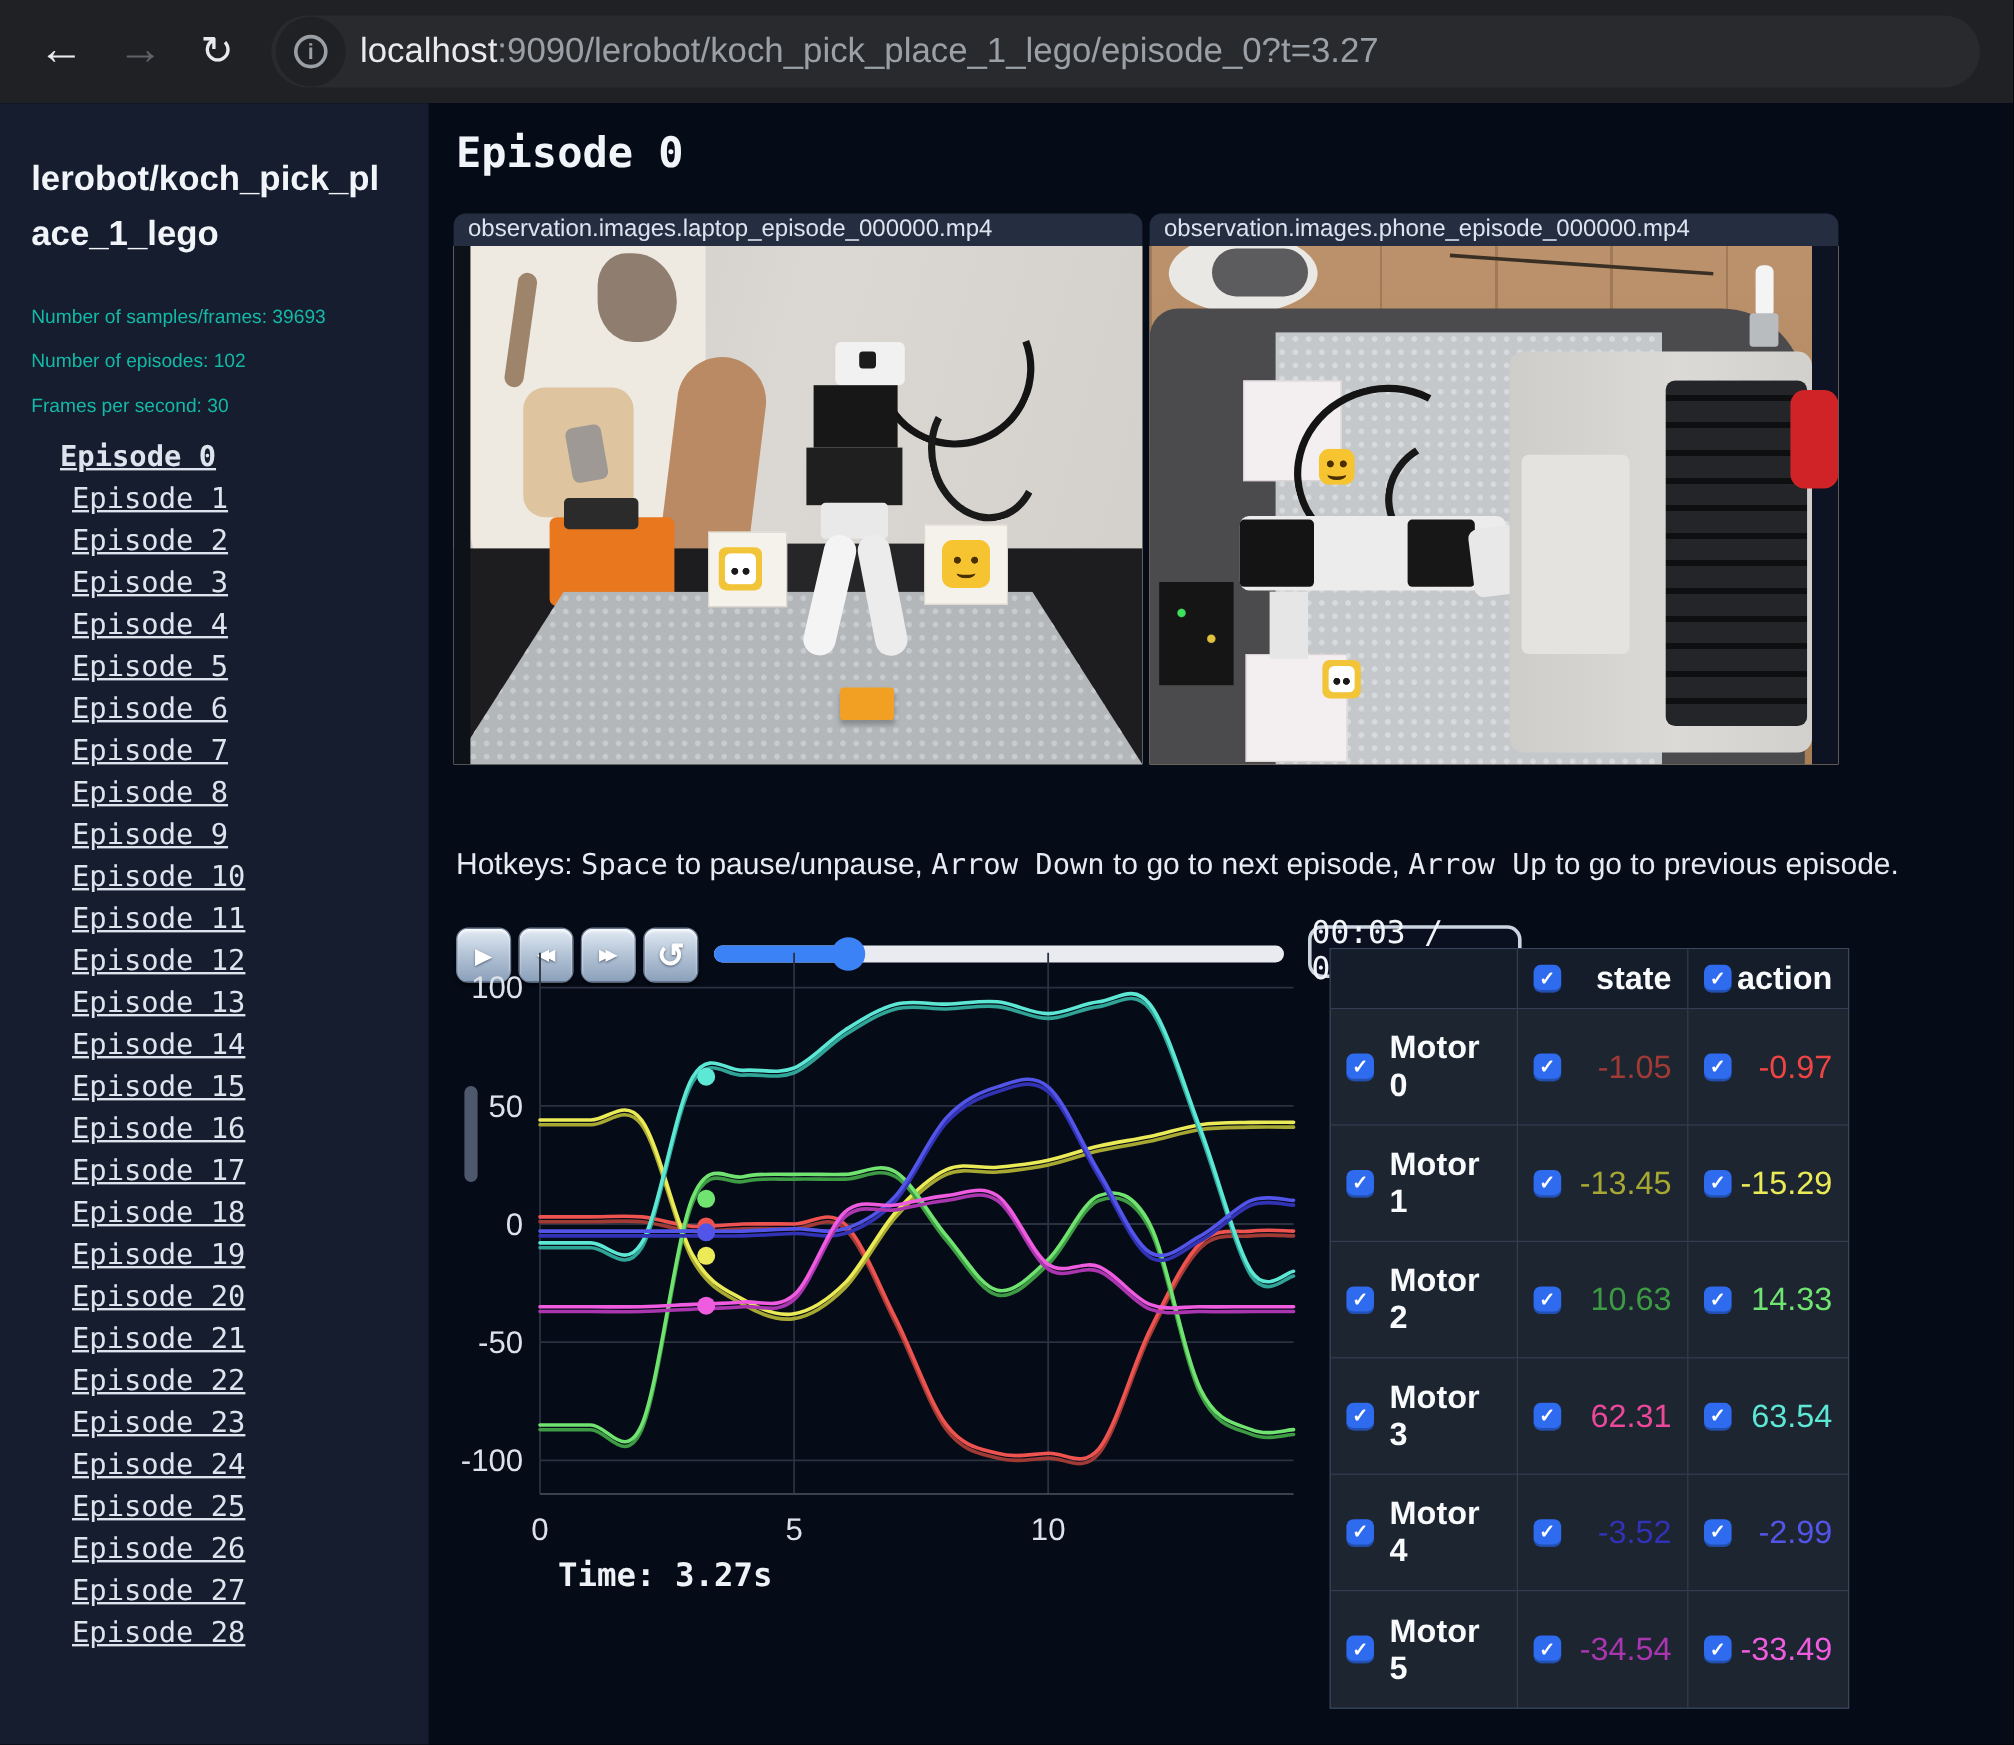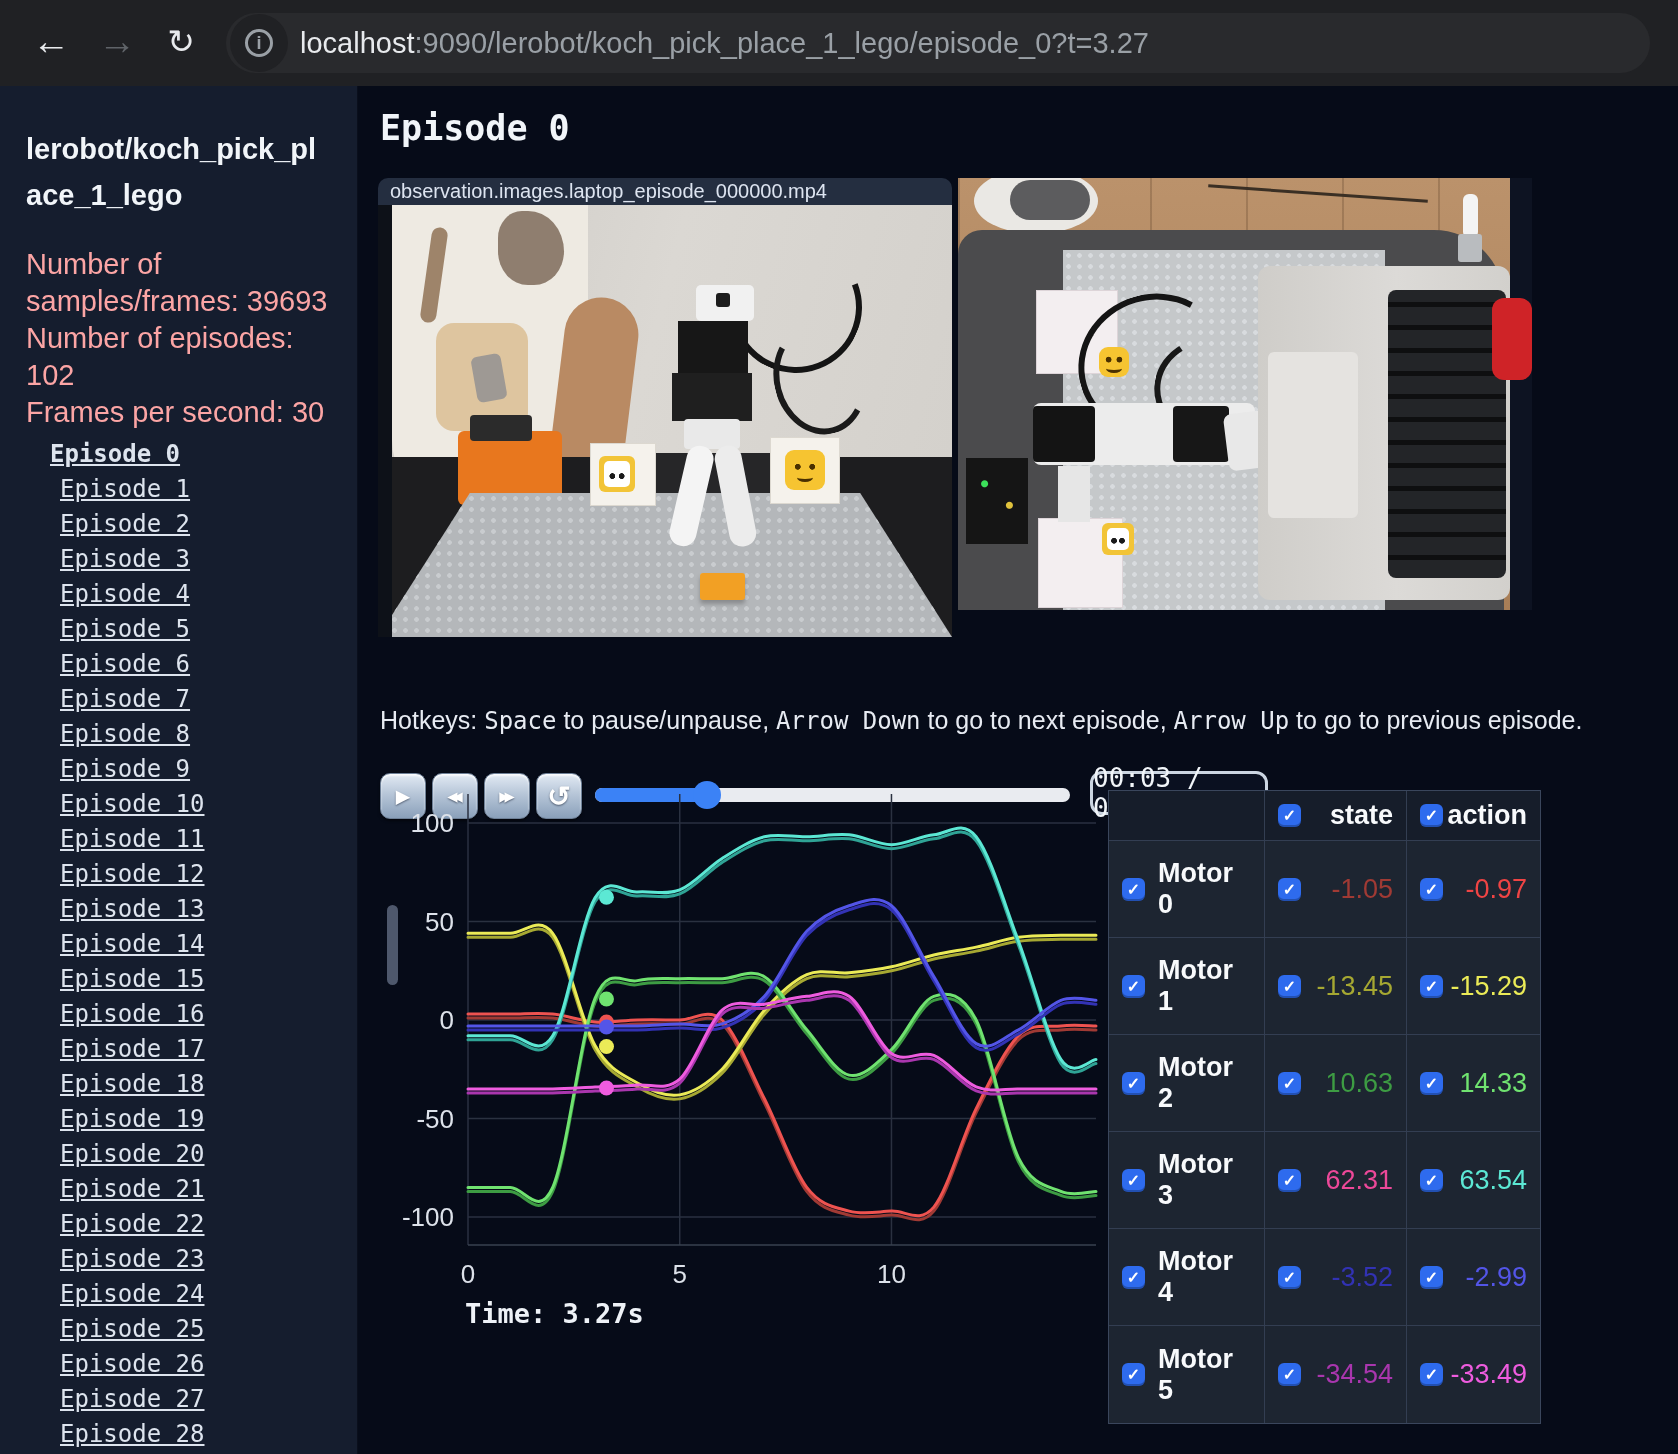--- a/index.html
+++ b/index.html
@@ -266,6 +266,7 @@
     </div>
 
     <div class="video video-r">
+      <div class="video-title">observation.images.phone_episode_000000.mp4</div>
       <div class="video-body">
         <div class="abs r-floor"></div>
         <div class="abs r-shoe"></div>

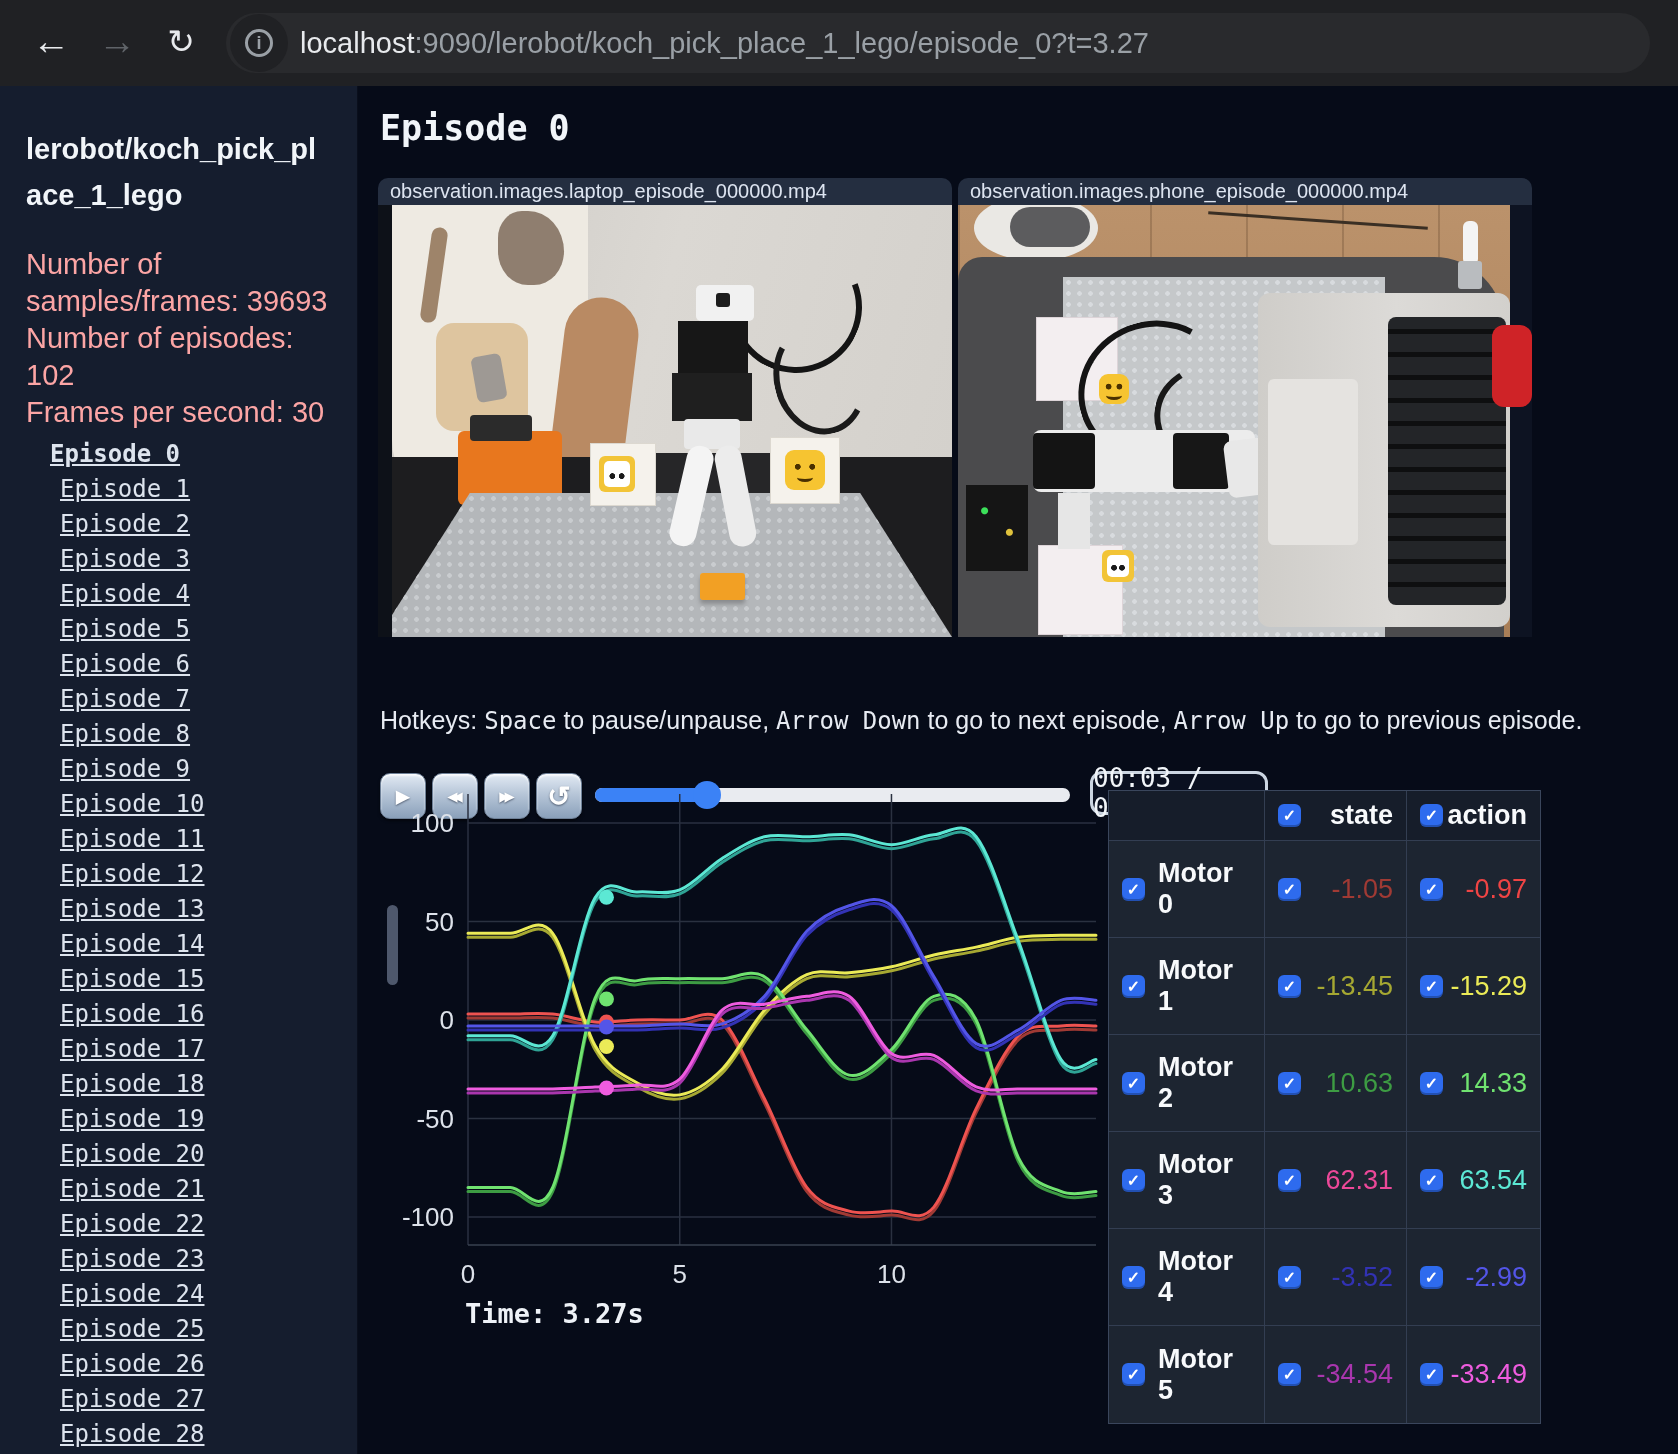--- a/index.html
+++ b/index.html
@@ -25,7 +25,7 @@
   .sidebar { position:absolute; left:0; top:86px; width:358px; height:1368px; background:#151d2e;
              border-right:1px solid #0a0f1c; padding:0 26px; overflow:hidden; color:#e8edf4; }
   .sb-title { margin-top:40px; font-size:29px; font-weight:bold; line-height:46px; color:#f1f5f9; word-break:break-all; }
-  .sb-info { margin-top:28px; font-size:29px; line-height:37px; color:#fca5a5; }
+  .sb-info { margin-top:28px; font-size:16px; line-height:37px; color:#14b8a6; }
   .sb-eplabel { font-size:24px; line-height:37px; color:#e3e9f2; }
   .ep-list { margin-top:6px; padding-left:34px; }
   .ep { display:block; font-family:"DejaVu Sans Mono",monospace; font-size:24px; line-height:35px;

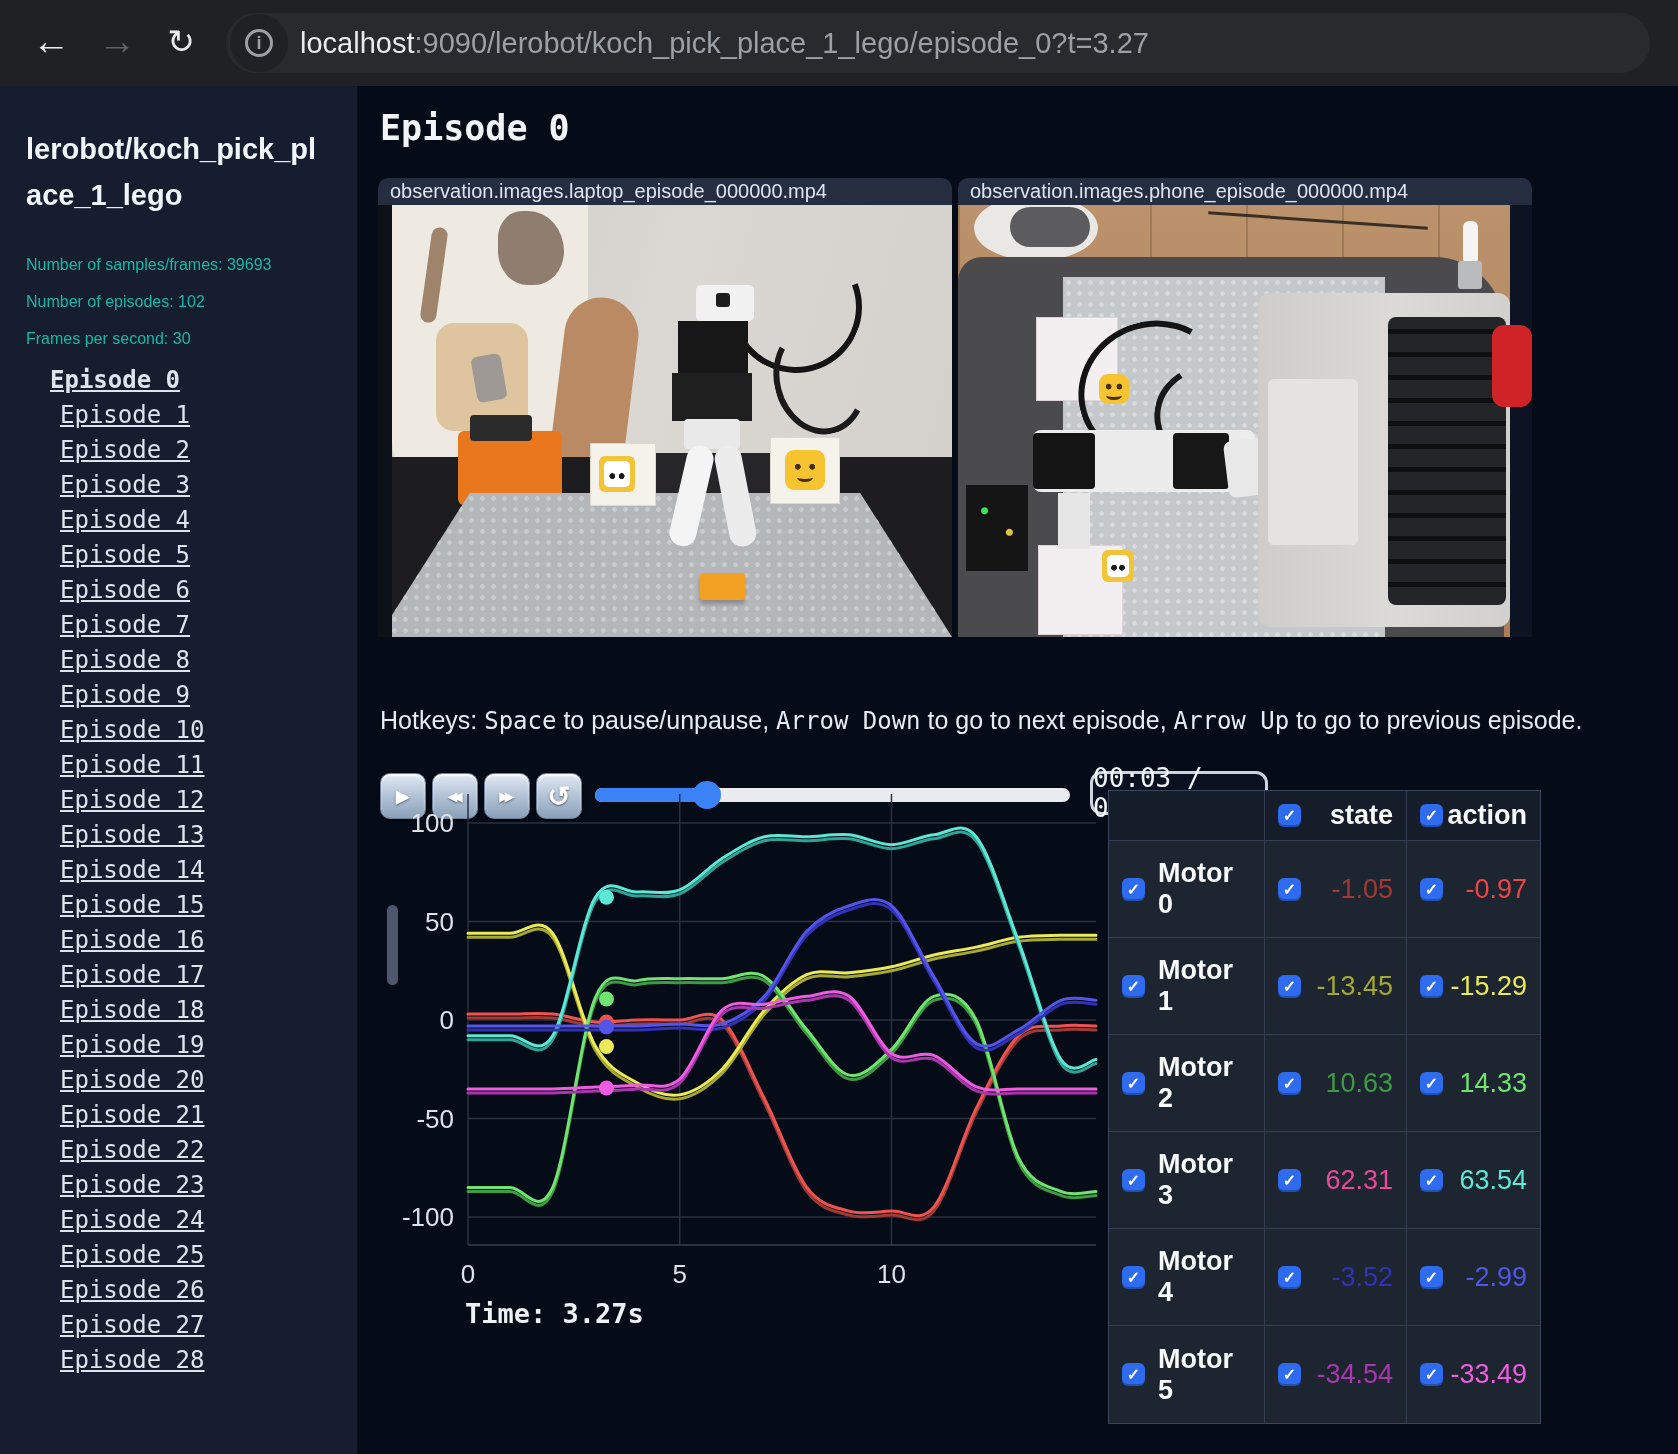--- a/index.html
+++ b/index.html
@@ -144,7 +144,7 @@
              display:flex; align-items:center; justify-content:center; font-size:26px; color:#f1f5f9; background:#0a1020; }
 
   
-  .chart { position:absolute; left:28px; top:704px; width:720px; height:560px; }
+  .chart { position:absolute; left:10px; top:704px; width:720px; height:560px; }
   .time-label { position:absolute; left:107px; top:1212px; font-size:27px; font-weight:bold; color:#eef2f7; }
   .scroll-thumb { position:absolute; left:29px; top:819px; width:11px; height:80px; background:#4e586c; border-radius:6px; cursor:pointer; }
 

